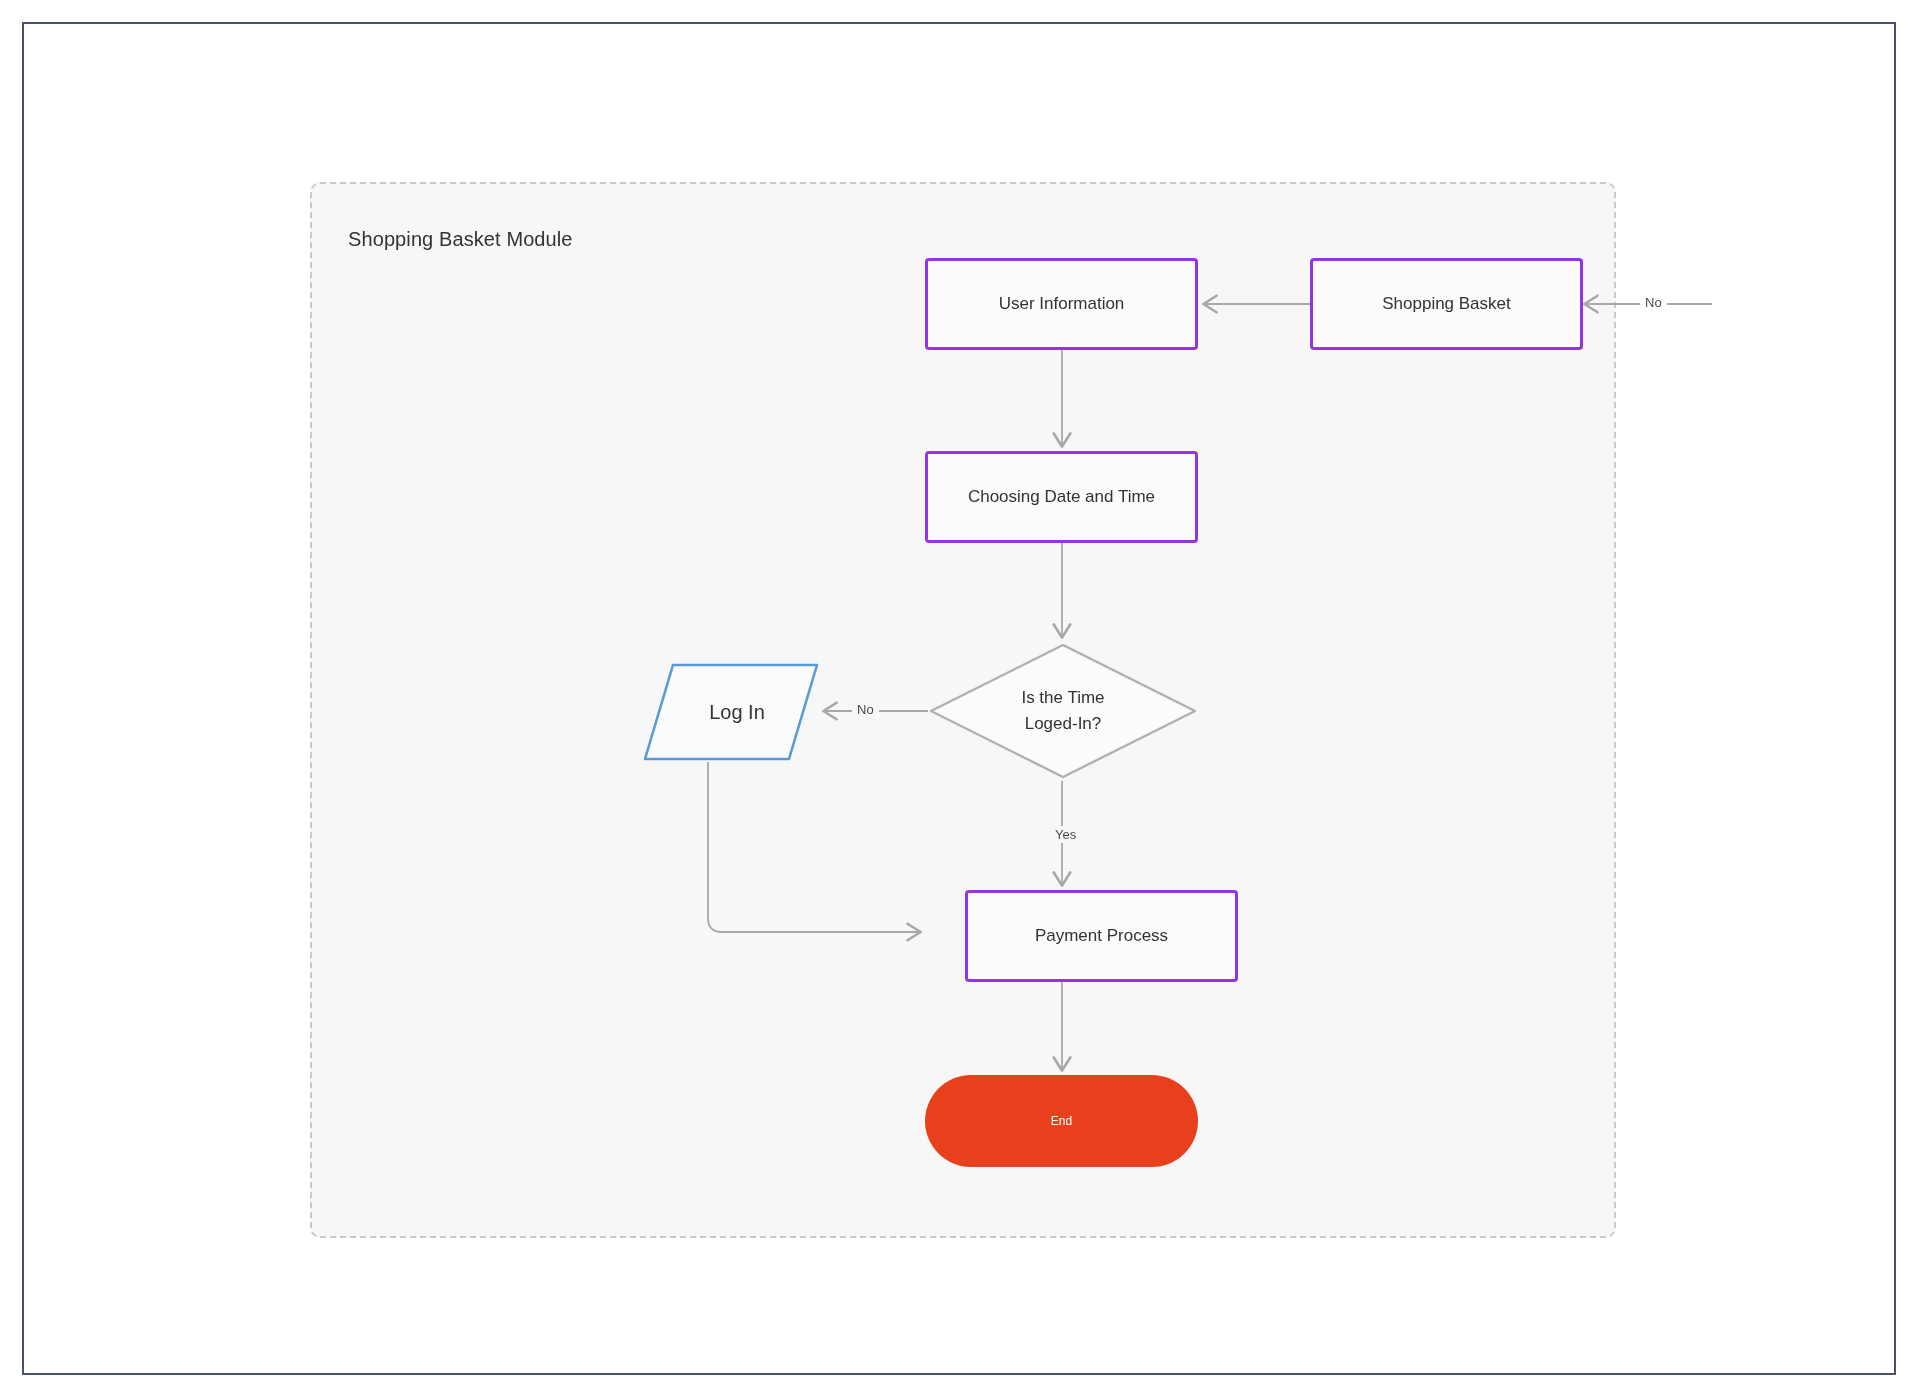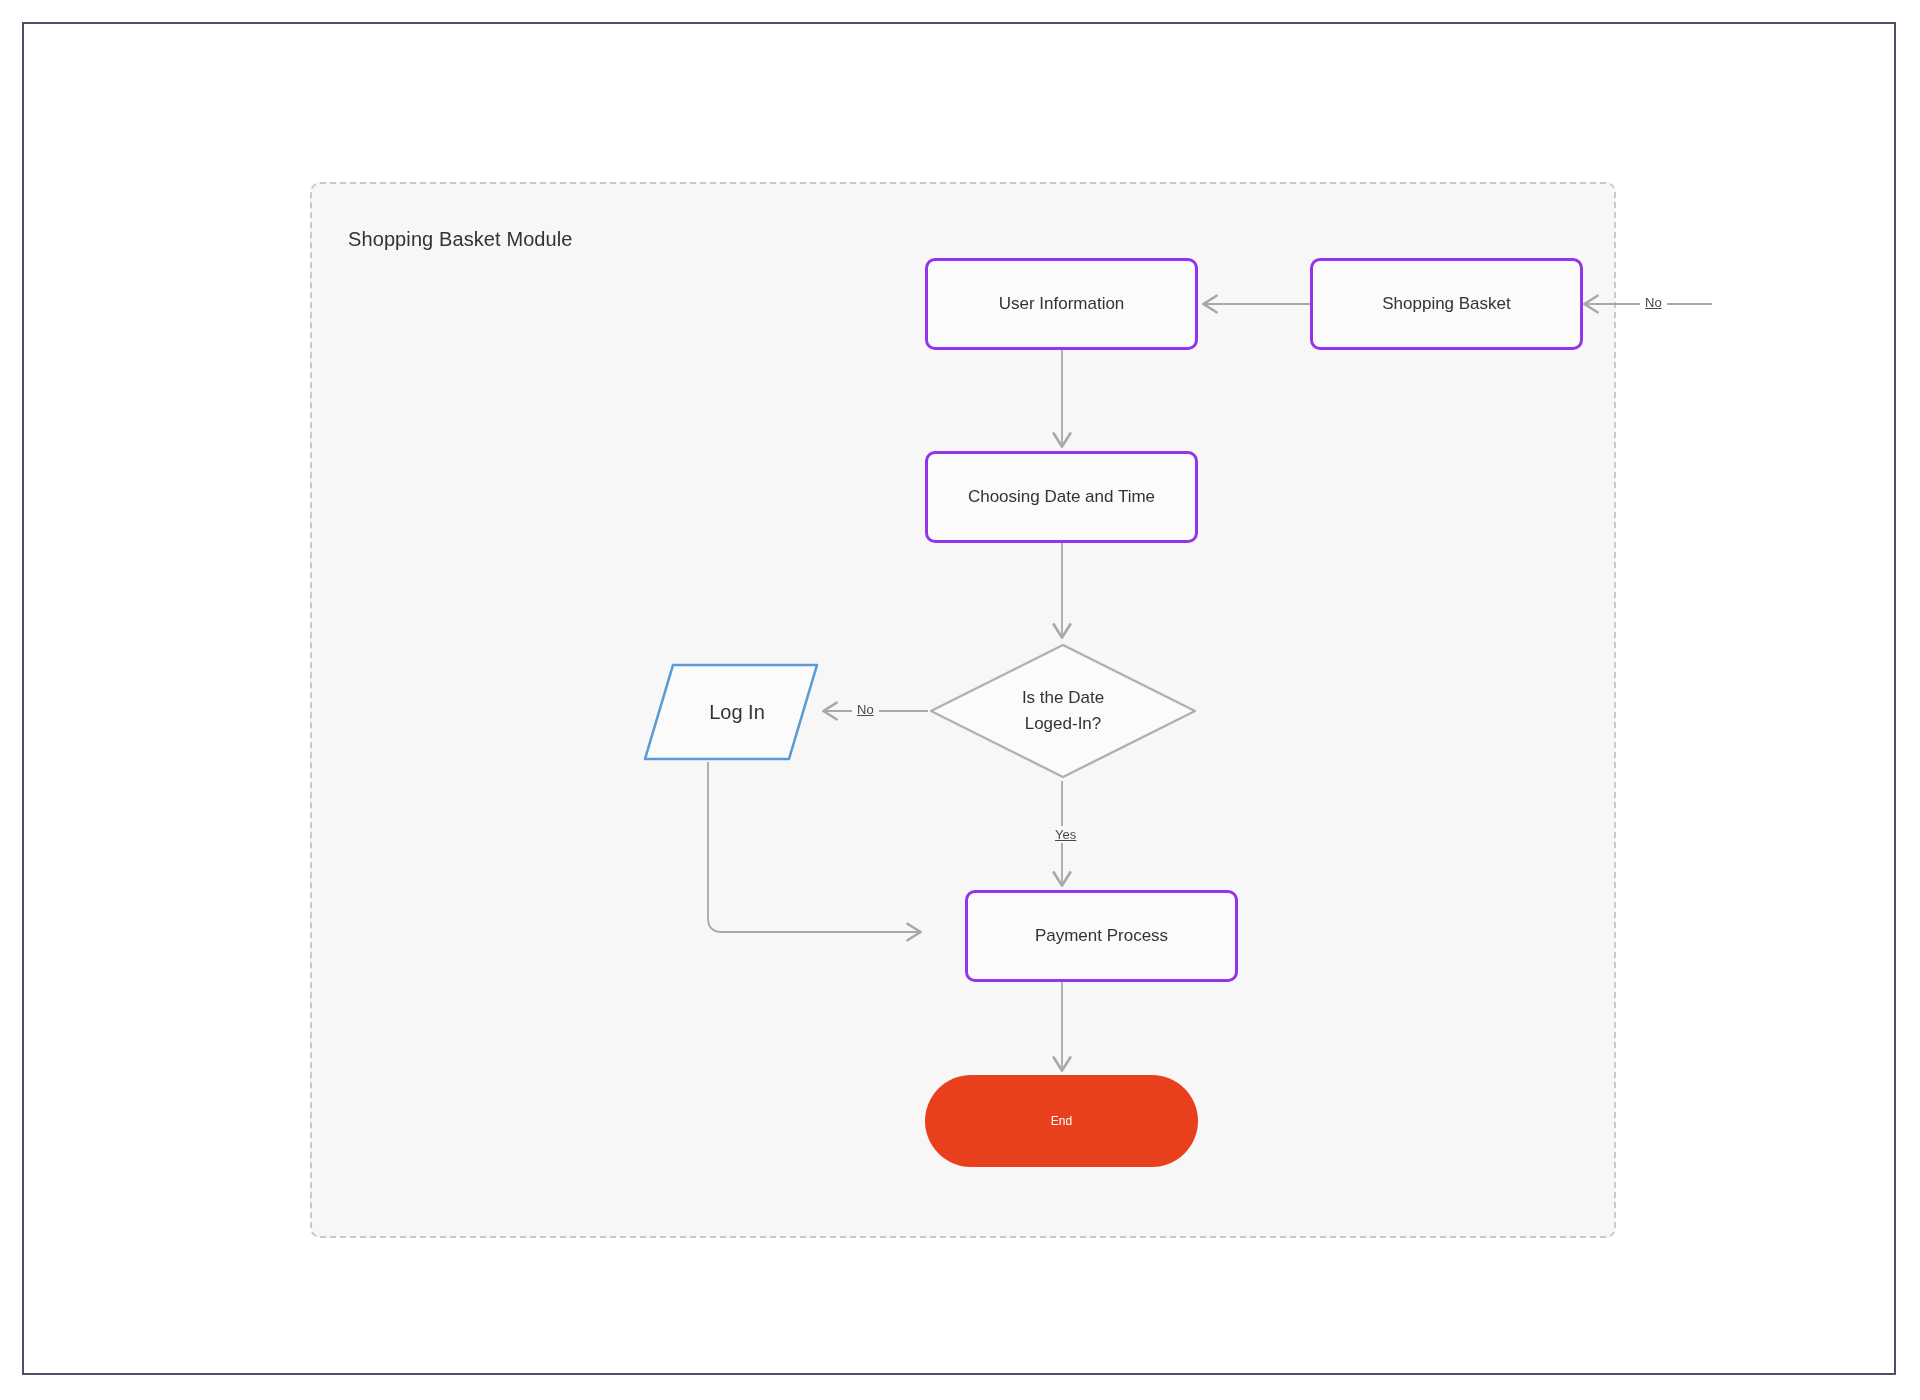--- a/index.html
+++ b/index.html
@@ -75,7 +75,7 @@
     width: 273px;
     height: 92px;
     border: 3px solid #9333ea;
-    border-radius: 10px;
+    border-radius: 4px;
     background: #fbfbfb;
     font-size: 17px;
     color: #333333;

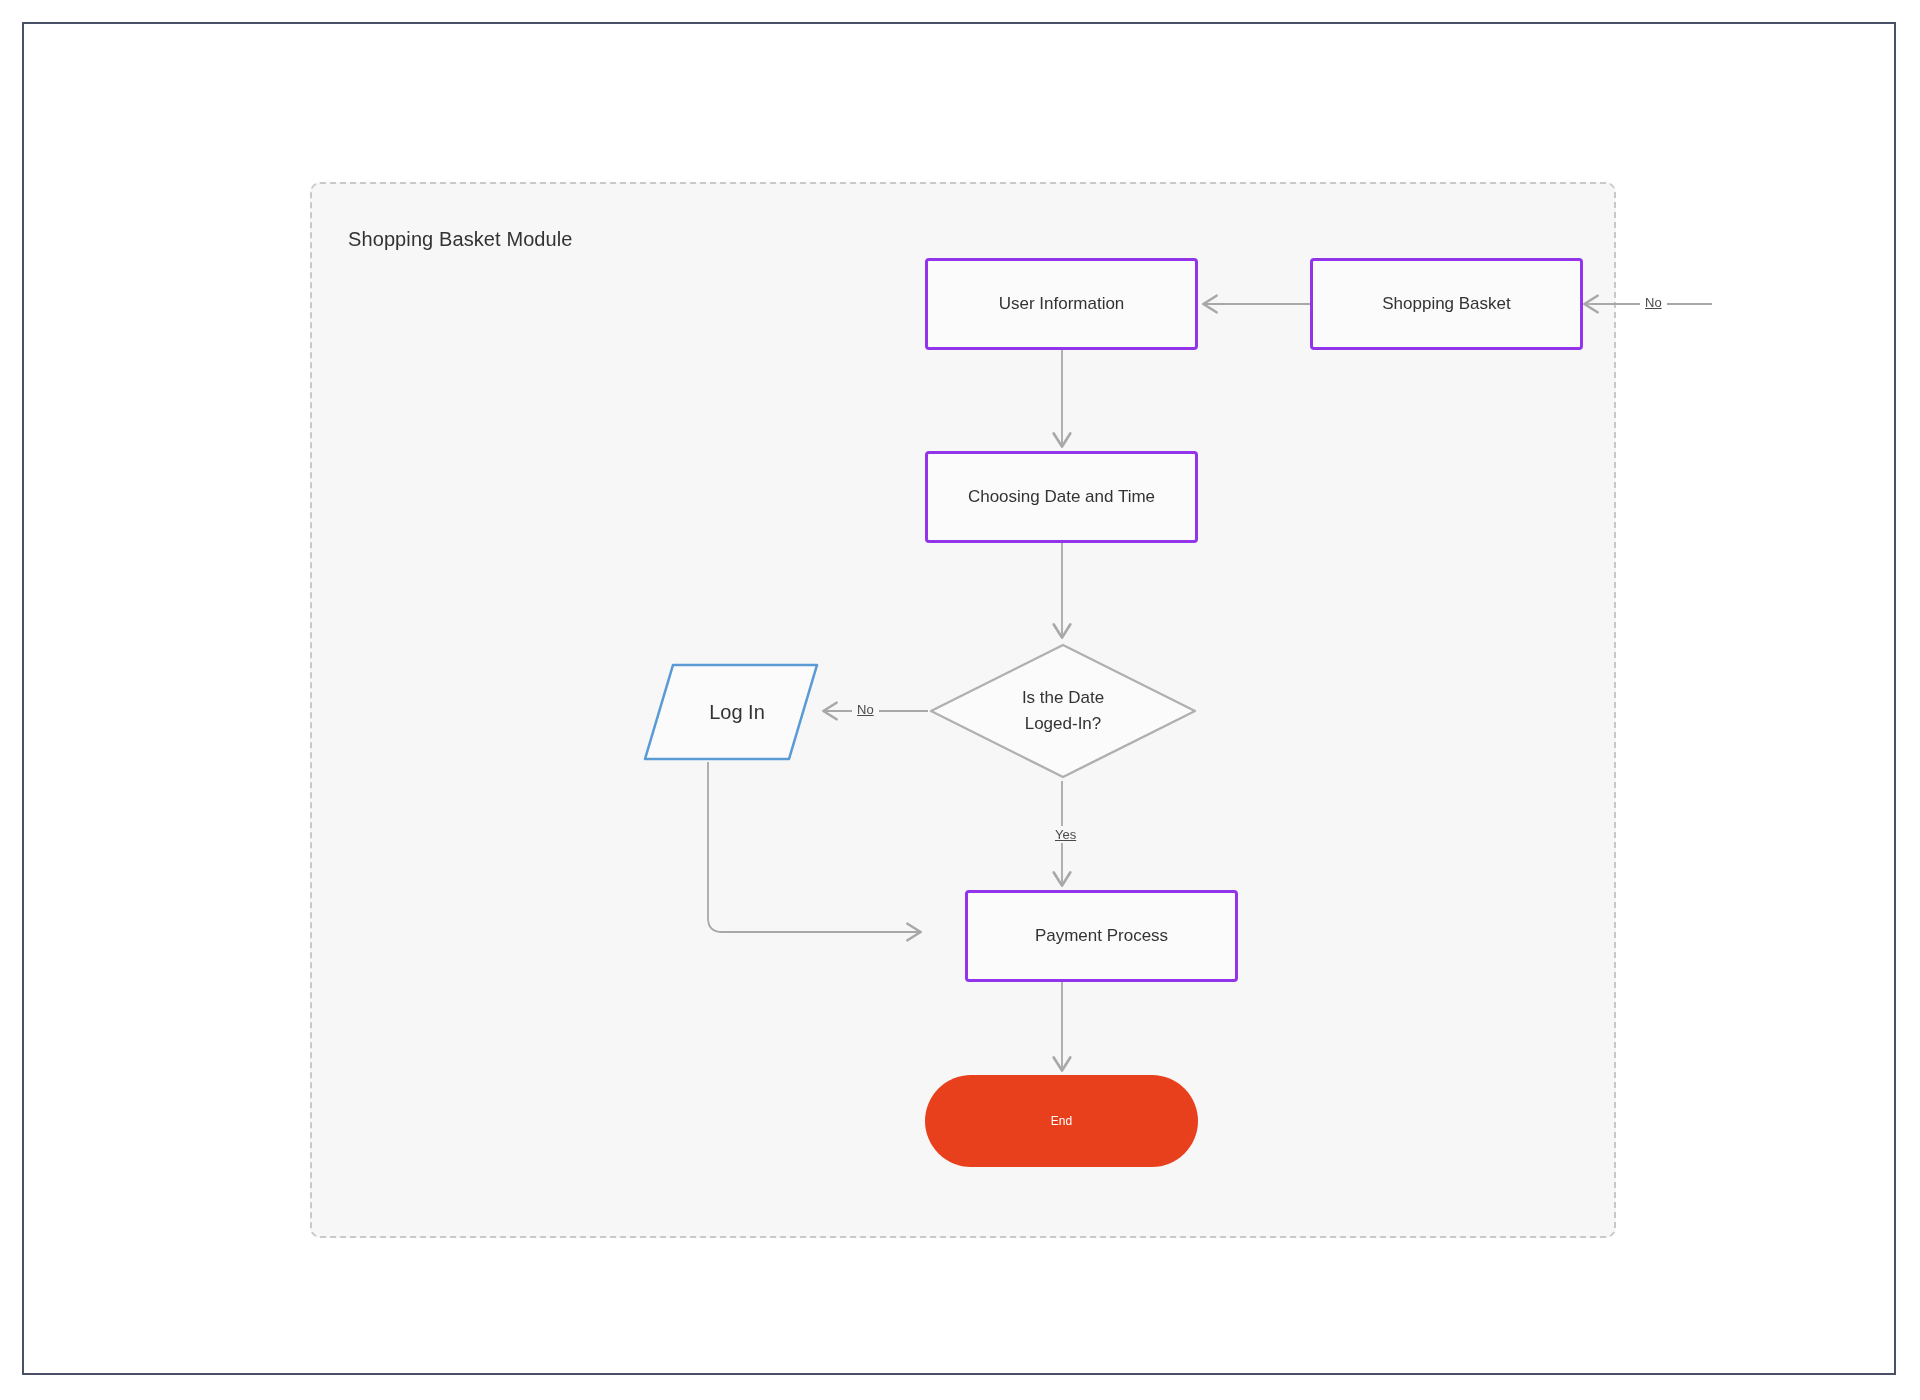--- a/index.html
+++ b/index.html
@@ -135,7 +135,6 @@
     background: #f7f7f7;
     padding: 1px 5px;
     white-space: nowrap;
-    text-decoration: underline;
   }
   .edge-label.on-white {
     background: #ffffff;

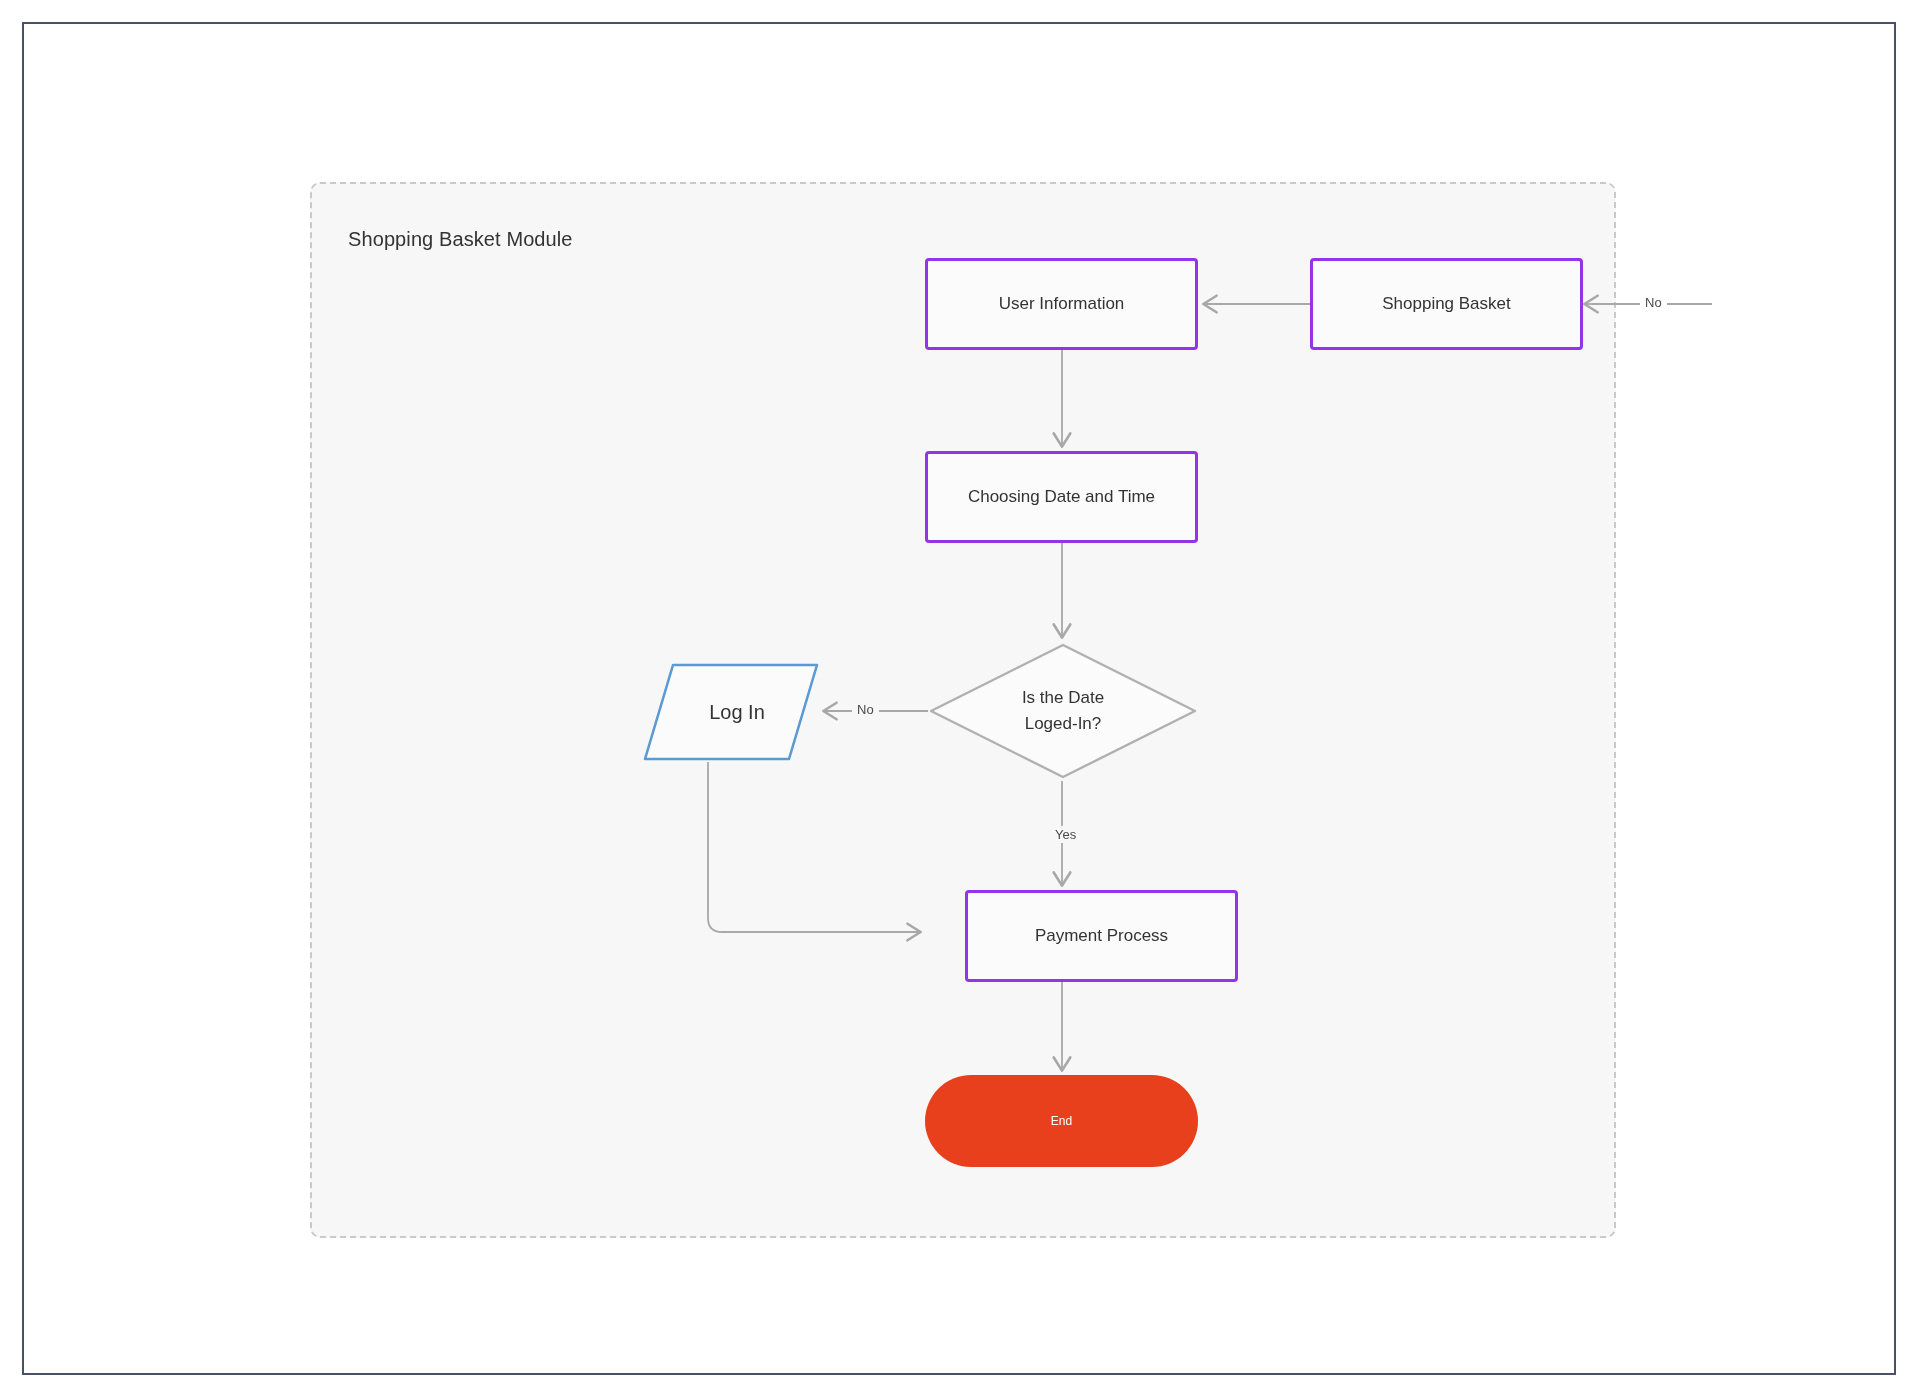--- a/index.html
+++ b/index.html
@@ -213,7 +213,7 @@
     <polygon points="135,3 267,69 135,135 3,69" fill="#fbfbfb" stroke="#b0b0b0" stroke-width="2.4" stroke-linejoin="round"></polygon>
   </svg>
   <div class="diamond-label">
-    <div>Is the Date</div>
+    <div>Is the Time</div>
     <div>Loged-In?</div>
   </div>
 </div>

